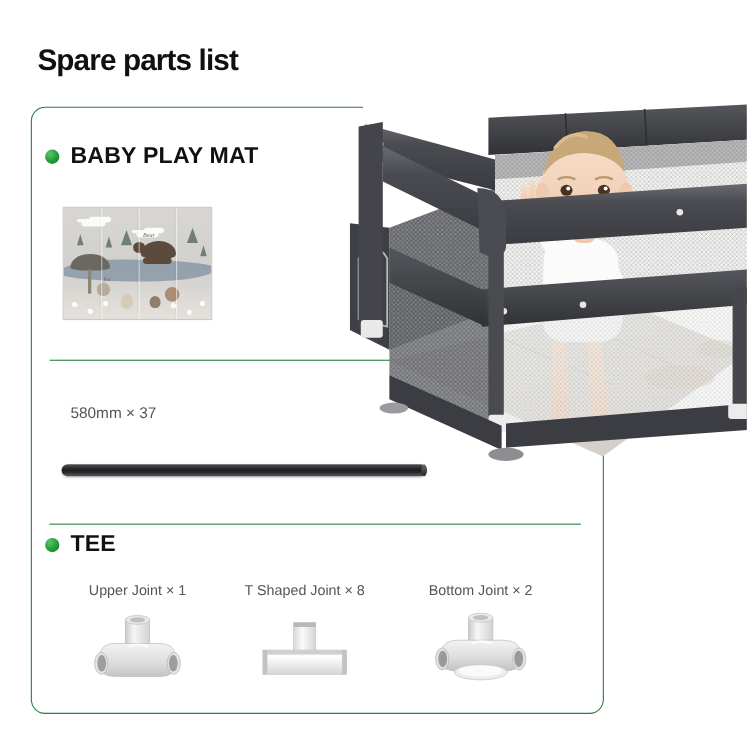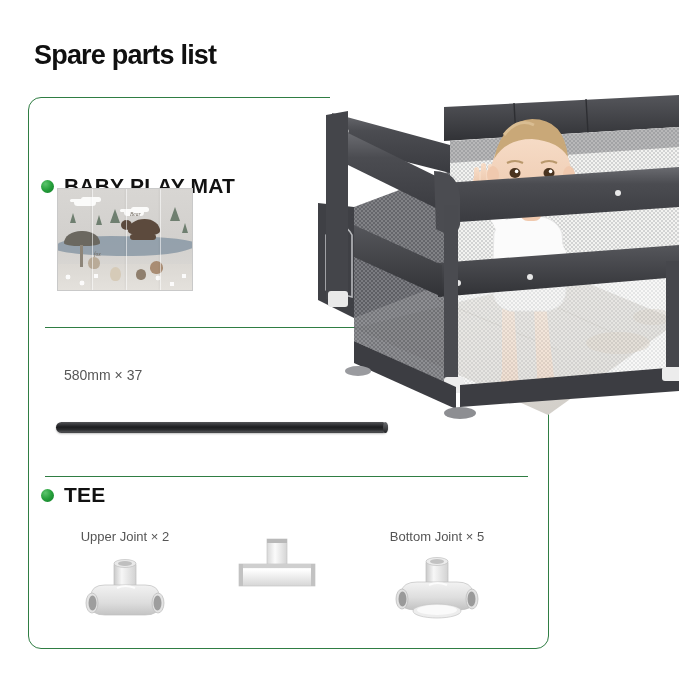--- a/index.html
+++ b/index.html
@@ -90,7 +90,7 @@
     white-space: nowrap;
   }
 
-  #sec-mat { left: 41px; top: 130px; margin-top: 44px; }
+  #sec-mat { left: 41px; top: 130px; }
   #sec-pipe { left: 41px; top: 363px; }
   #sec-tee { left: 41px; top: 483px; }
 

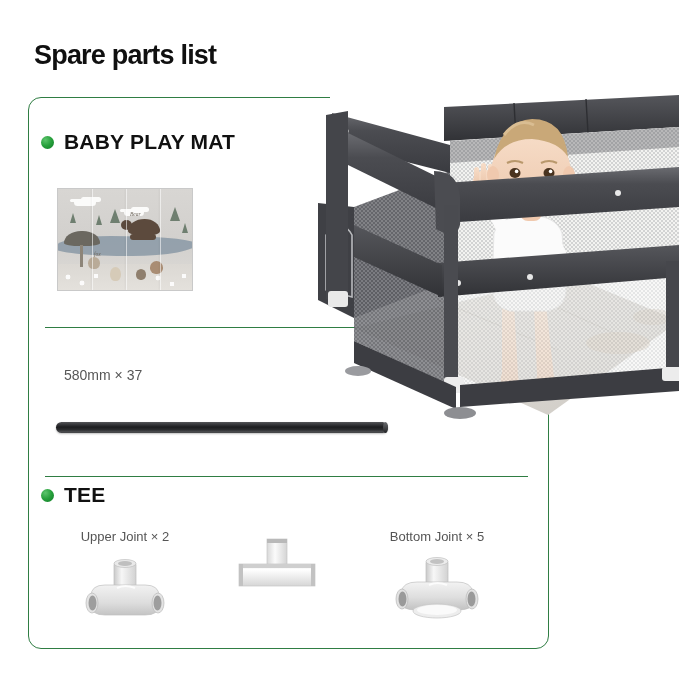--- a/index.html
+++ b/index.html
@@ -306,7 +306,7 @@
 <div class="joints">
 
   <div class="joint-col c1">
-    <div class="joint-label">Upper Joint × 2</div>
+    <div class="joint-label">Upper Joint × 1</div>
     <div class="joint-art">
       <svg width="92" height="64" viewBox="0 0 92 64">
         <defs>

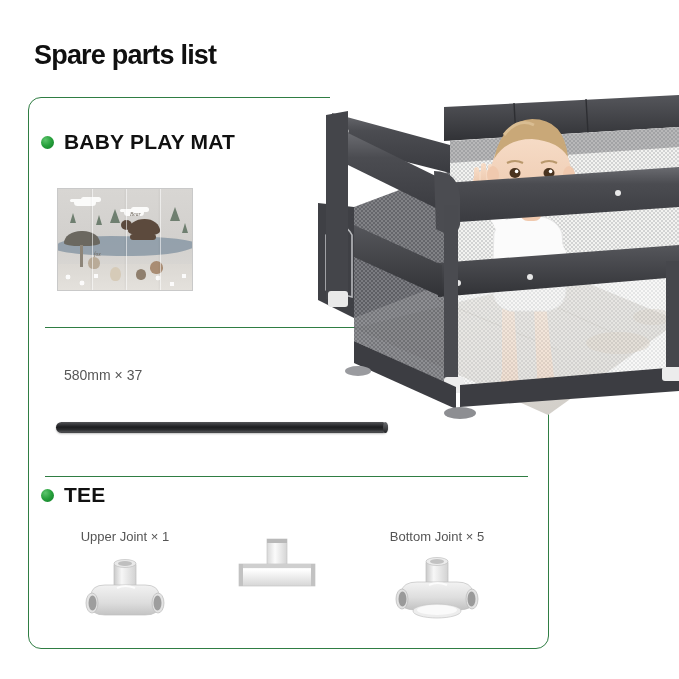--- a/index.html
+++ b/index.html
@@ -340,6 +340,7 @@
   </div>
 
   <div class="joint-col c2">
+    <div class="joint-label">T Shaped Joint × 8</div>
     <div class="joint-art">
       <svg width="92" height="64" viewBox="0 0 92 64">
         <defs>

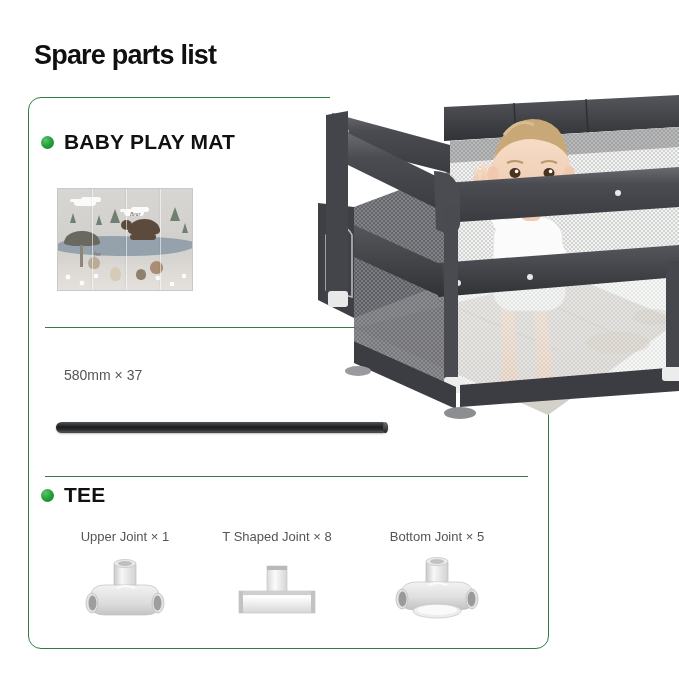--- a/index.html
+++ b/index.html
@@ -368,7 +368,7 @@
   </div>
 
   <div class="joint-col c3">
-    <div class="joint-label">Bottom Joint × 5</div>
+    <div class="joint-label">Bottom Joint × 2</div>
     <div class="joint-art">
       <svg width="92" height="68" viewBox="0 0 92 68">
         <defs>

